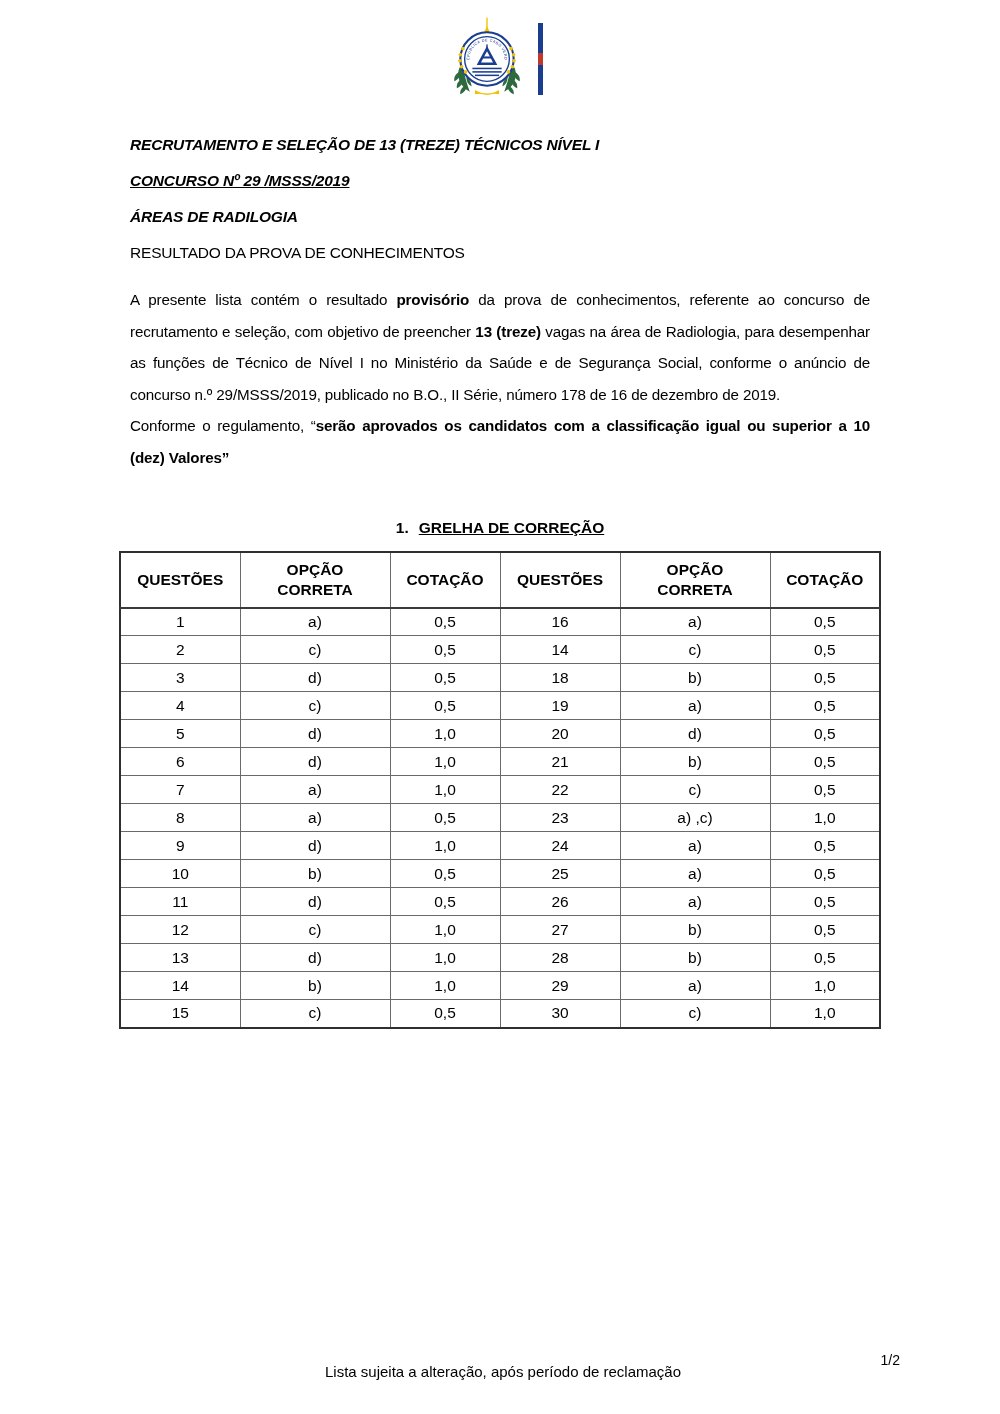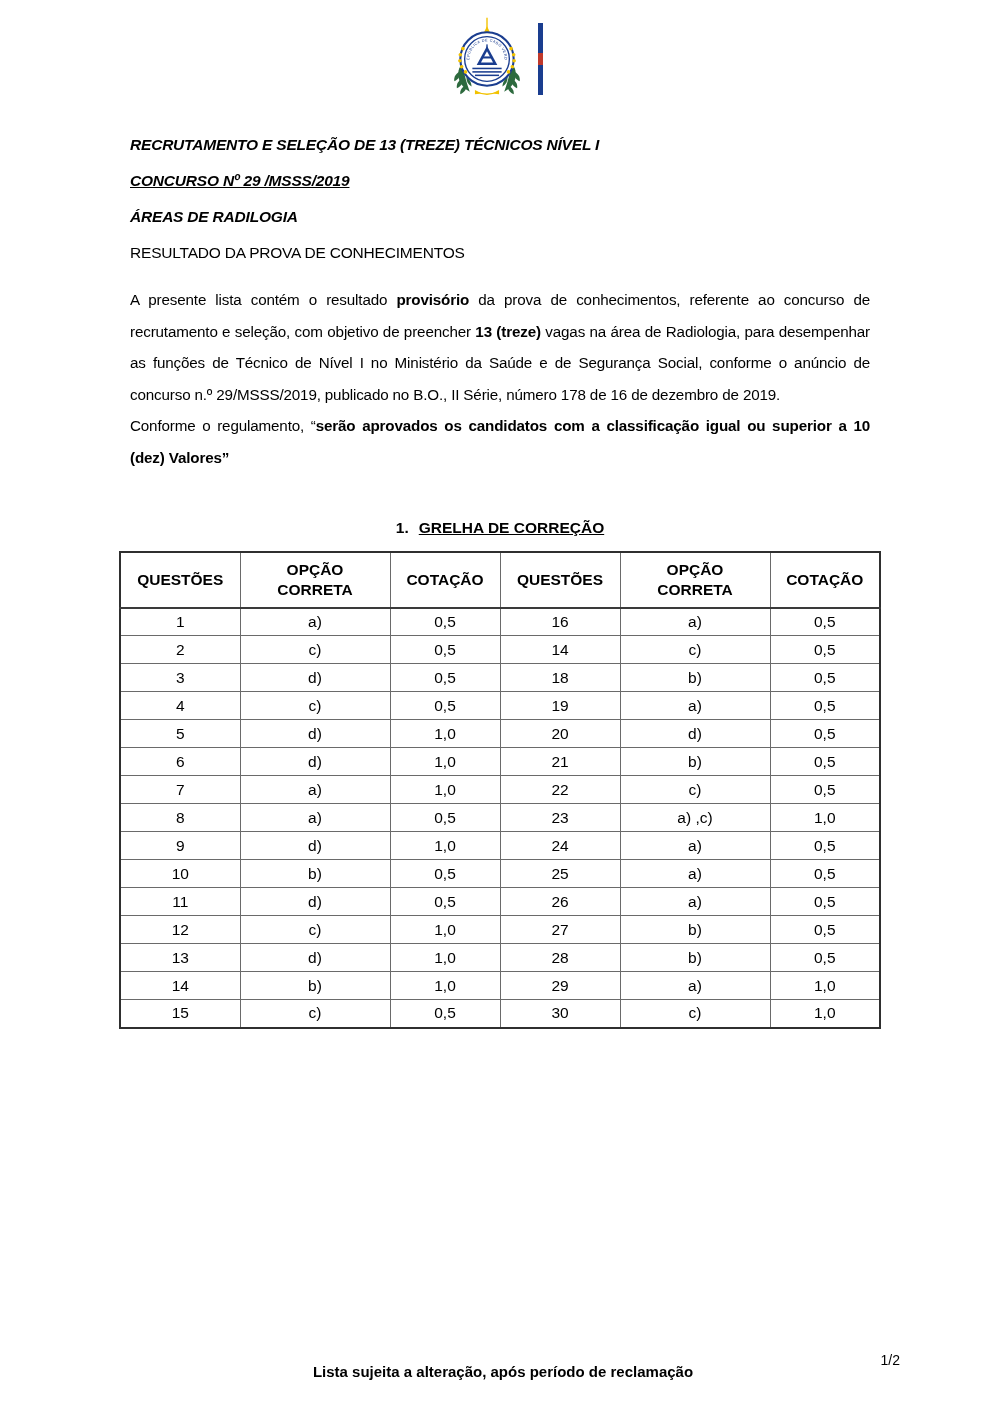--- a/index.html
+++ b/index.html
@@ -147,7 +147,6 @@
     text-align: center;
     font-size: 15px;
     padding-left: 6px;
-    font-weight: bold;
   }
 </style>
 </head>

